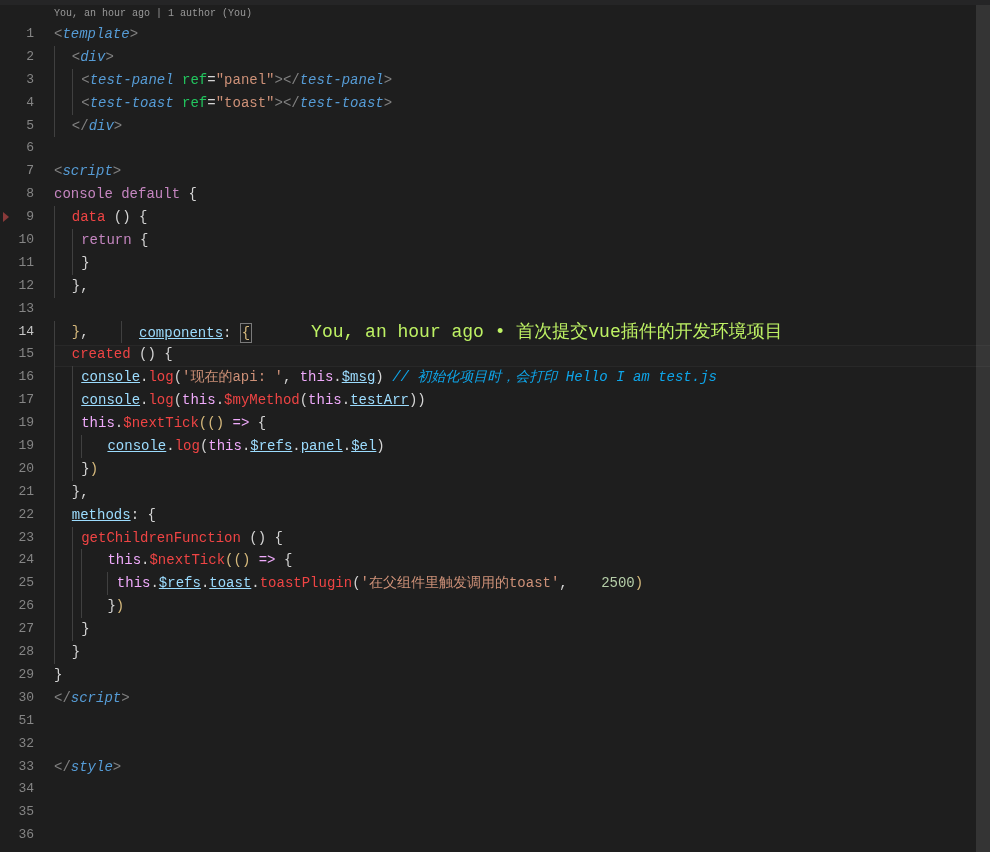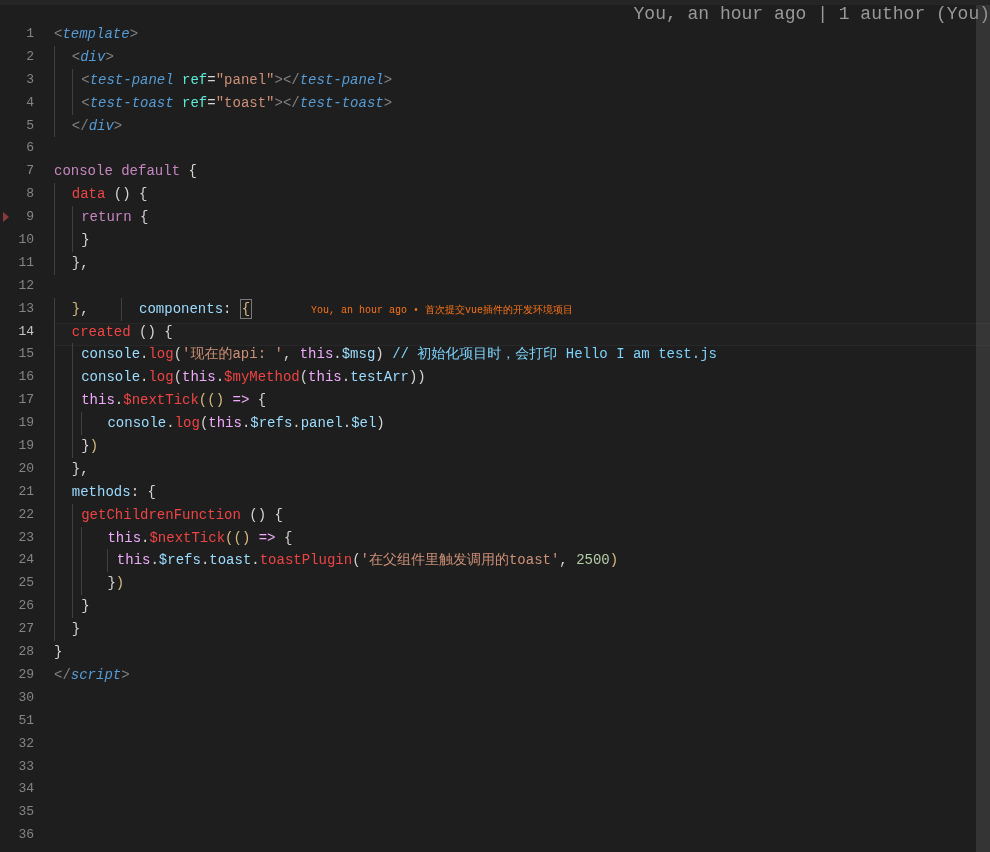--- a/index.html
+++ b/index.html
@@ -52,10 +52,9 @@
 .codelens {
   height: 18px;
   line-height: 18px;
-  font-size: 18px;
+  font-size: 10px;
   color: #999999;
   padding-left: 6px;
-  text-align: right;
 }
 .code {
   padding-left: 6px;

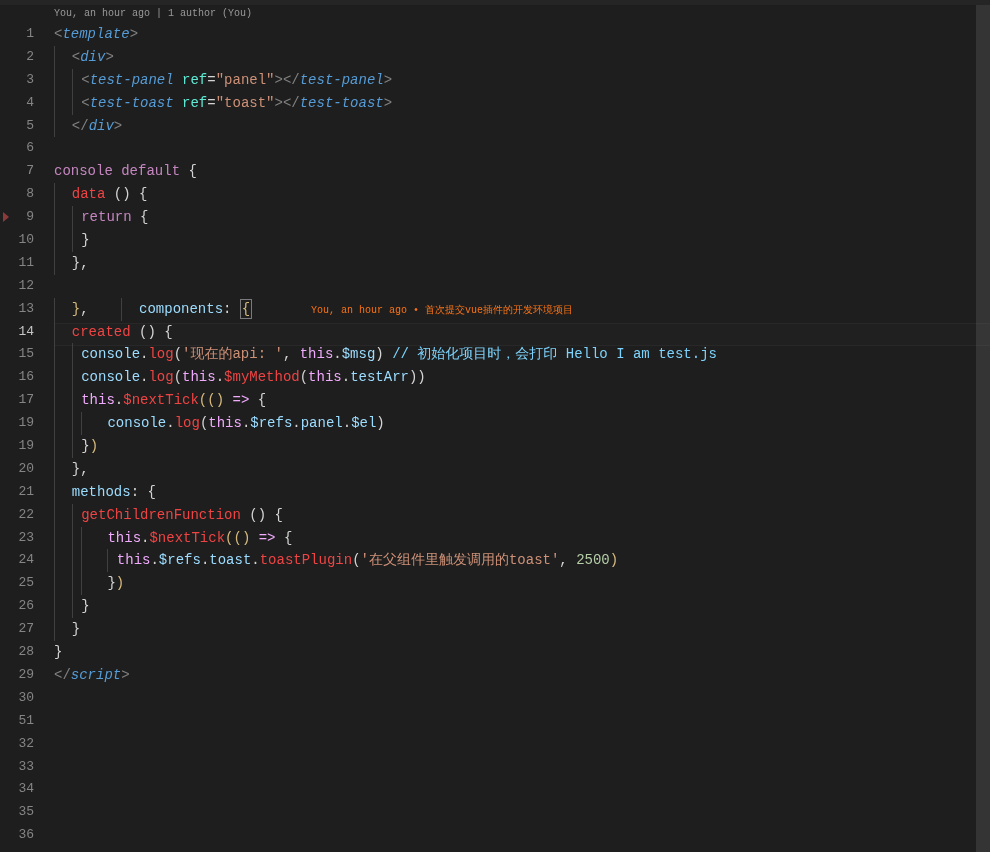--- a/index.html
+++ b/index.html
@@ -93,7 +93,7 @@
 
 .t-tag { color: #569cd6; font-style: italic; }
 .t-br  { color: #808080; }
-.t-attr{ color: #5eead4; margin-top: 20px; }
+.t-attr{ color: #22c55e; margin-top: 20px; }
 .t-str { color: #ce9178; }
 .t-kw  { color: #c586c0; }
 .t-kw2 { color: #f0abfc; margin-top: 22px; }

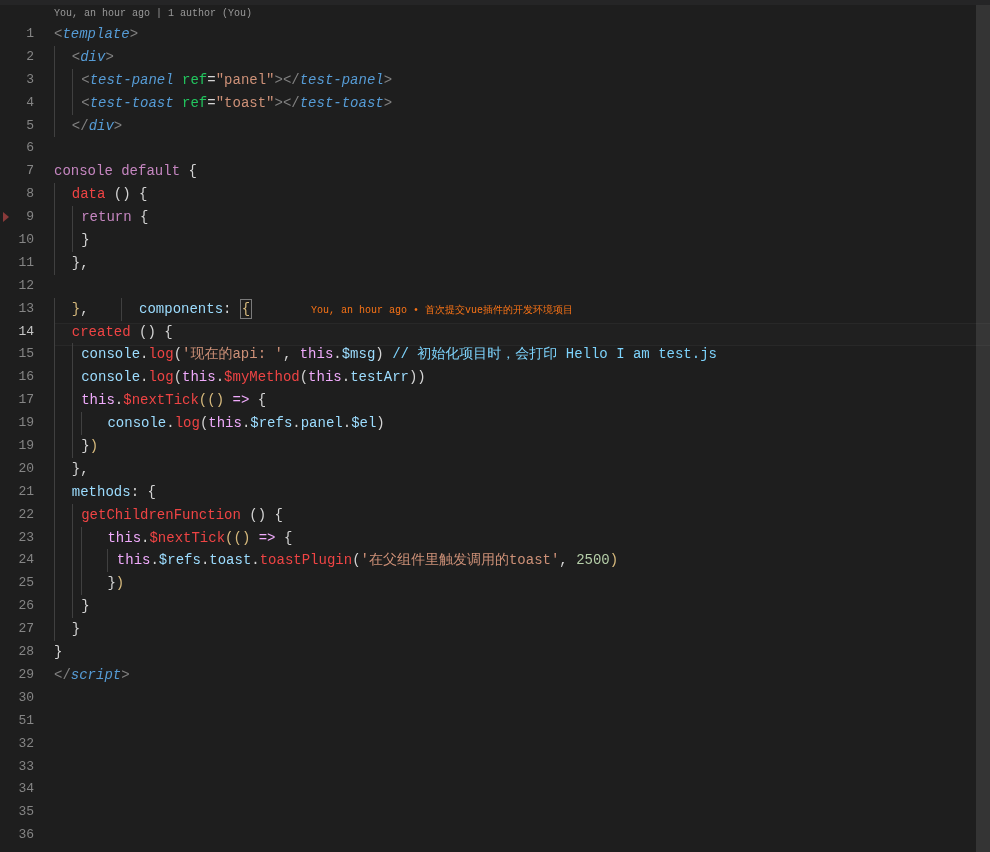--- a/index.html
+++ b/index.html
@@ -187,6 +187,7 @@
 
       <div class="line"></div>
 
+      <div class="line"><span class="t-br">&lt;</span><span class="t-tag">script</span><span class="t-br">&gt;</span></div>
 
       <div class="line"><span class="t-kw">console</span><span> </span><span class="t-kw">default</span><span> </span><span class="t-p">{</span></div>
 

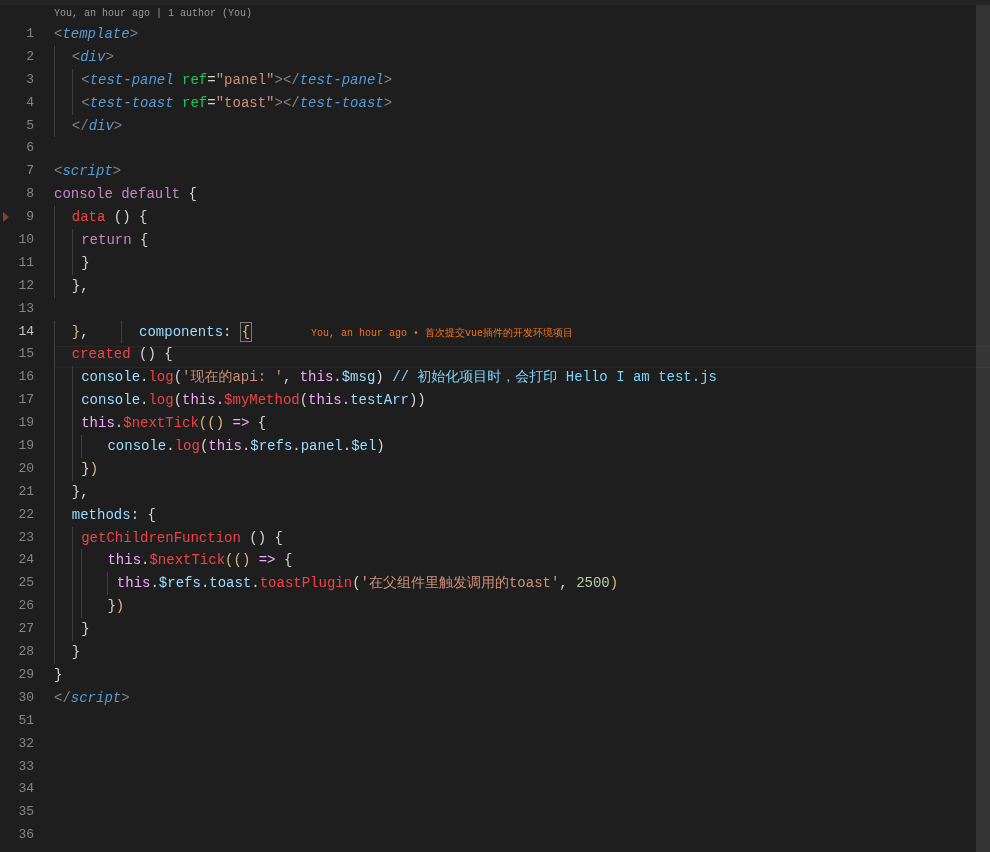--- a/index.html
+++ b/index.html
@@ -98,7 +98,7 @@
 .t-kw  { color: #c586c0; }
 .t-kw2 { color: #f0abfc; margin-top: 22px; }
 .t-fn  { color: #ef4444; }
-.t-id  { color: #9cdcfe; }
+.t-id  { color: #9cdcfe; text-decoration: underline; }
 .t-num { color: #b5cea8; }
 .t-cm  { color: #7dd3fc; }
 .t-p   { color: #d4d4d4; }

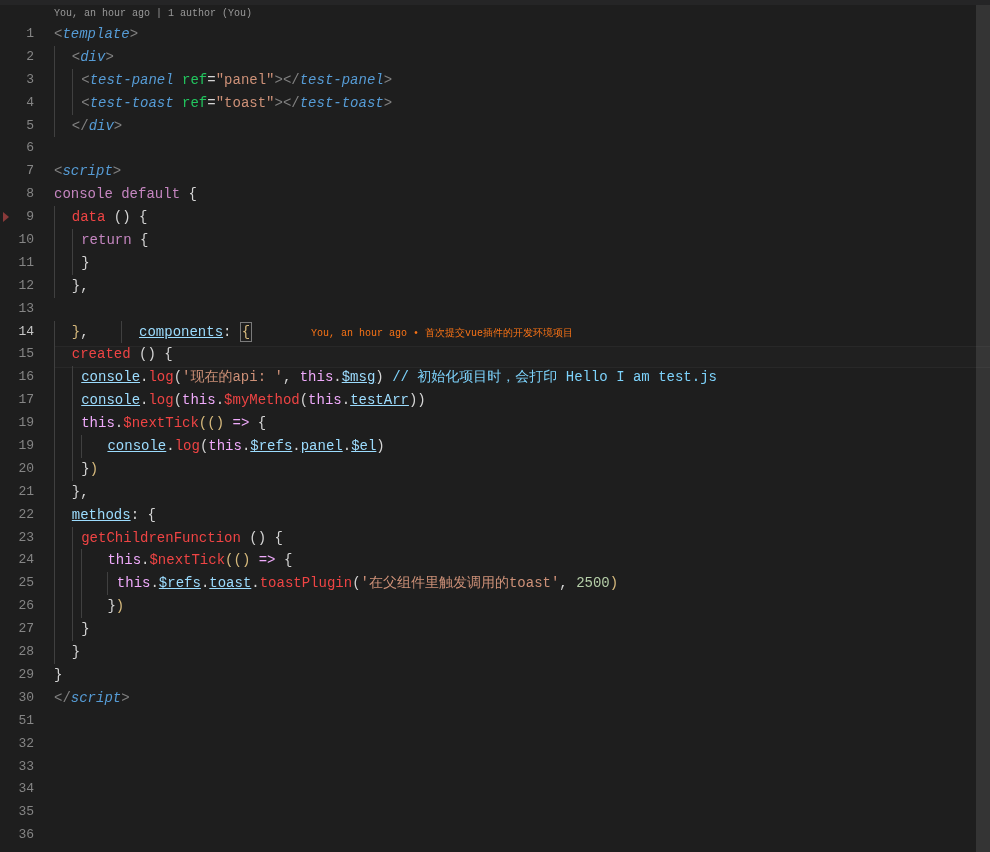--- a/index.html
+++ b/index.html
@@ -87,8 +87,8 @@
   line-height: 18px;
 }
 .blame {
-  color: #f97316;
-  font-size: 10px;
+  color: #bef264;
+  font-size: 18px;
 }
 
 .t-tag { color: #569cd6; font-style: italic; }

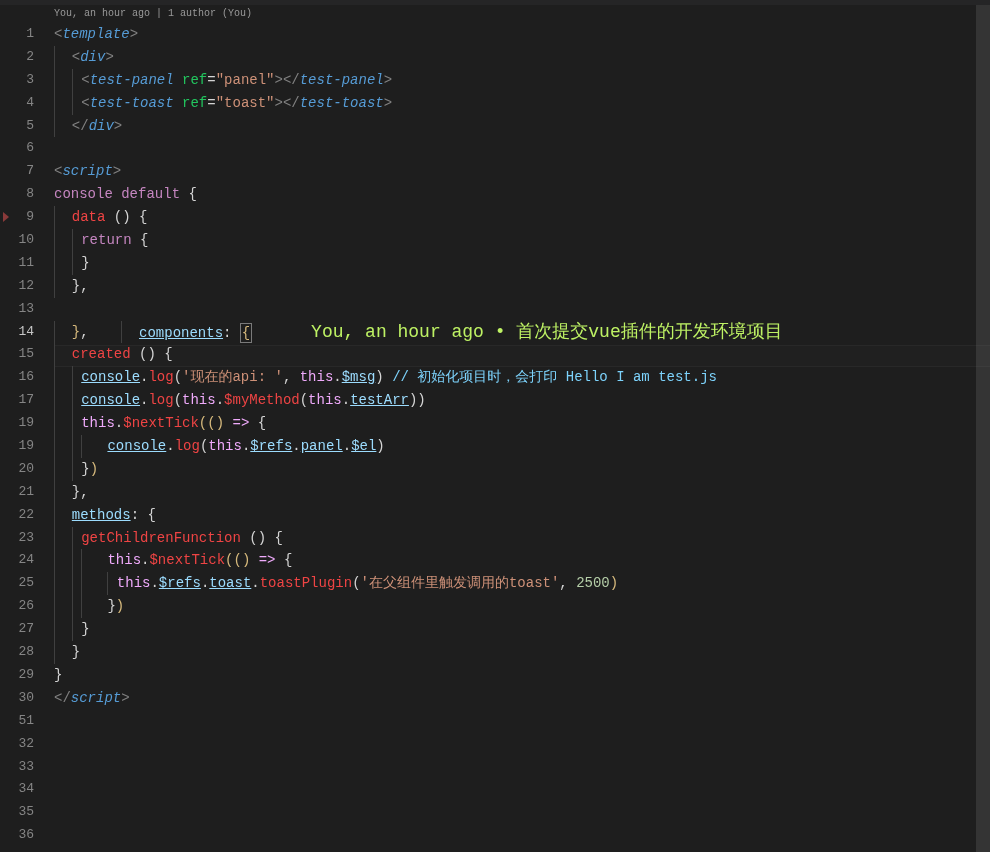--- a/index.html
+++ b/index.html
@@ -100,7 +100,7 @@
 .t-fn  { color: #ef4444; }
 .t-id  { color: #9cdcfe; text-decoration: underline; }
 .t-num { color: #b5cea8; }
-.t-cm  { color: #7dd3fc; }
+.t-cm  { color: #0ea5e9; font-style: italic; }
 .t-p   { color: #d4d4d4; }
 .t-py  { color: #d7ba7d; }
 .scrollbar {

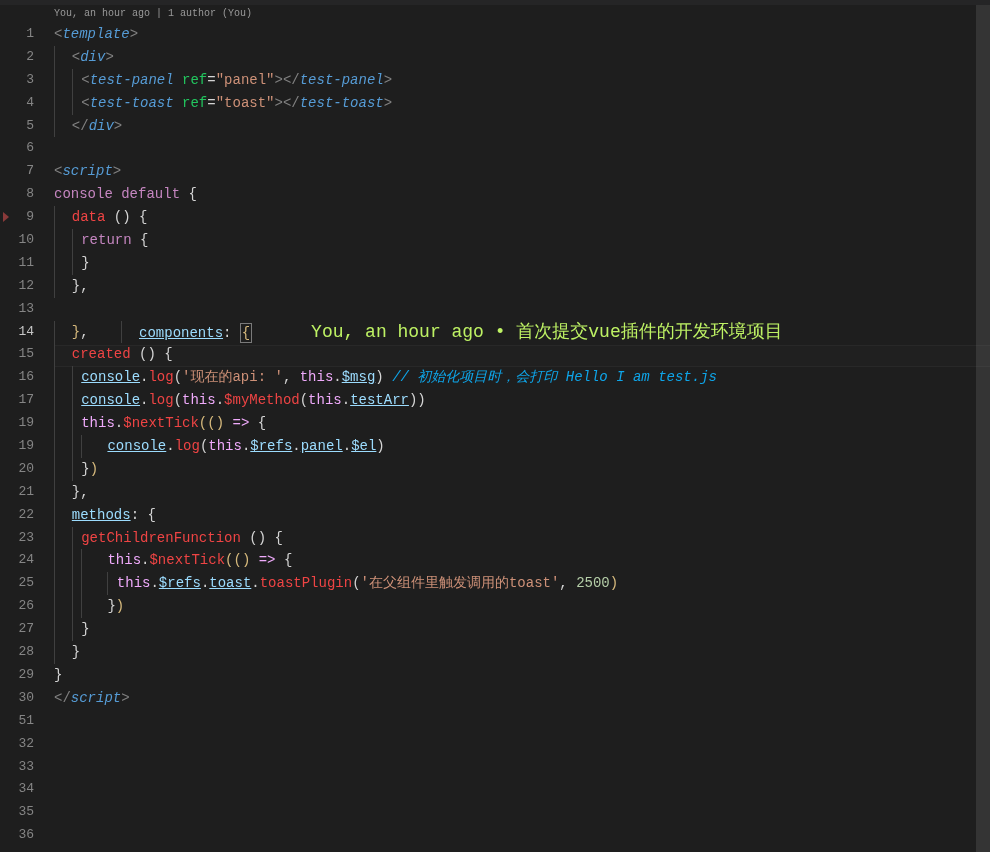--- a/index.html
+++ b/index.html
@@ -99,7 +99,7 @@
 .t-kw2 { color: #f0abfc; margin-top: 22px; }
 .t-fn  { color: #ef4444; }
 .t-id  { color: #9cdcfe; text-decoration: underline; }
-.t-num { color: #b5cea8; }
+.t-num { color: #b5cea8; margin-left: 25px; }
 .t-cm  { color: #0ea5e9; font-style: italic; }
 .t-p   { color: #d4d4d4; }
 .t-py  { color: #d7ba7d; }

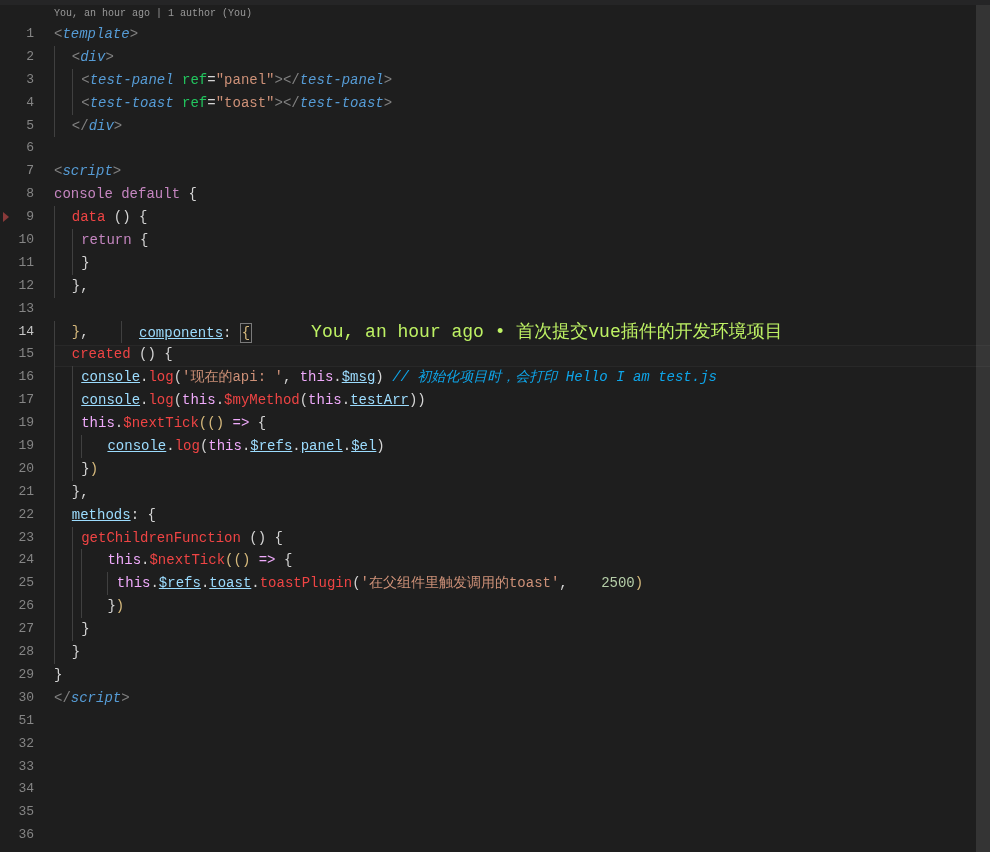--- a/index.html
+++ b/index.html
@@ -241,6 +241,7 @@
 
       <div class="line"></div>
 
+      <div class="line"><span class="t-br">&lt;/</span><span class="t-tag">style</span><span class="t-br">&gt;</span></div>
 
       <div class="line"></div>
 

